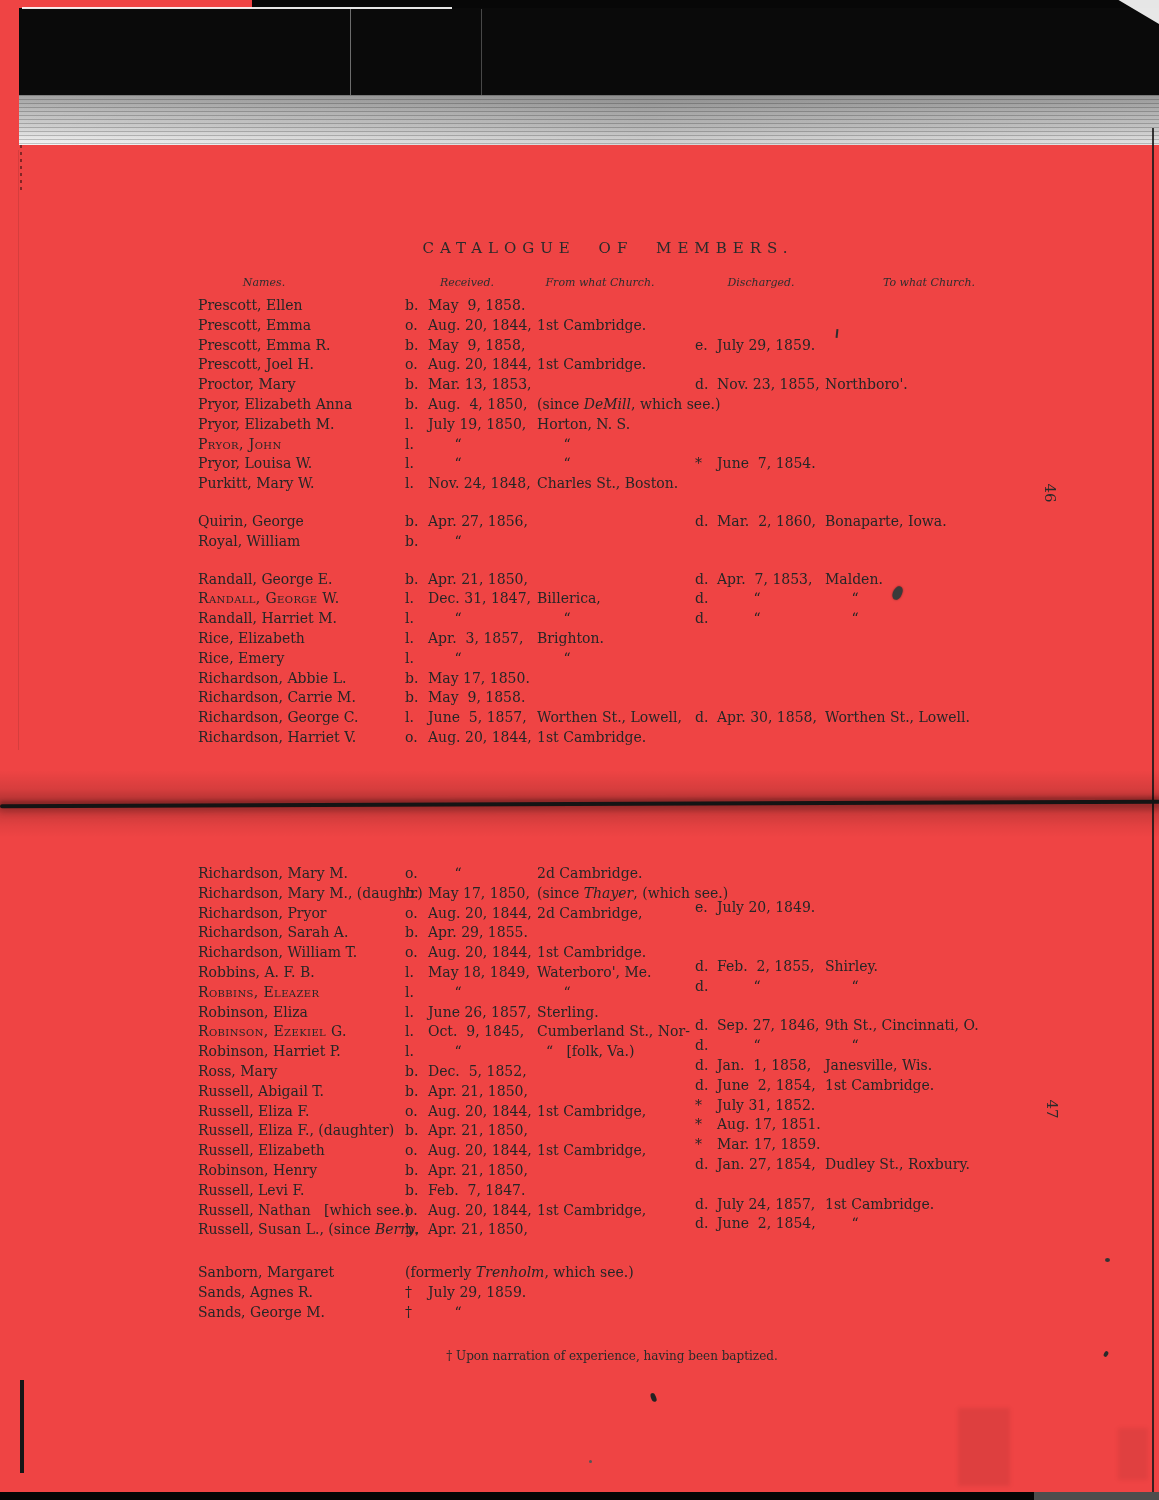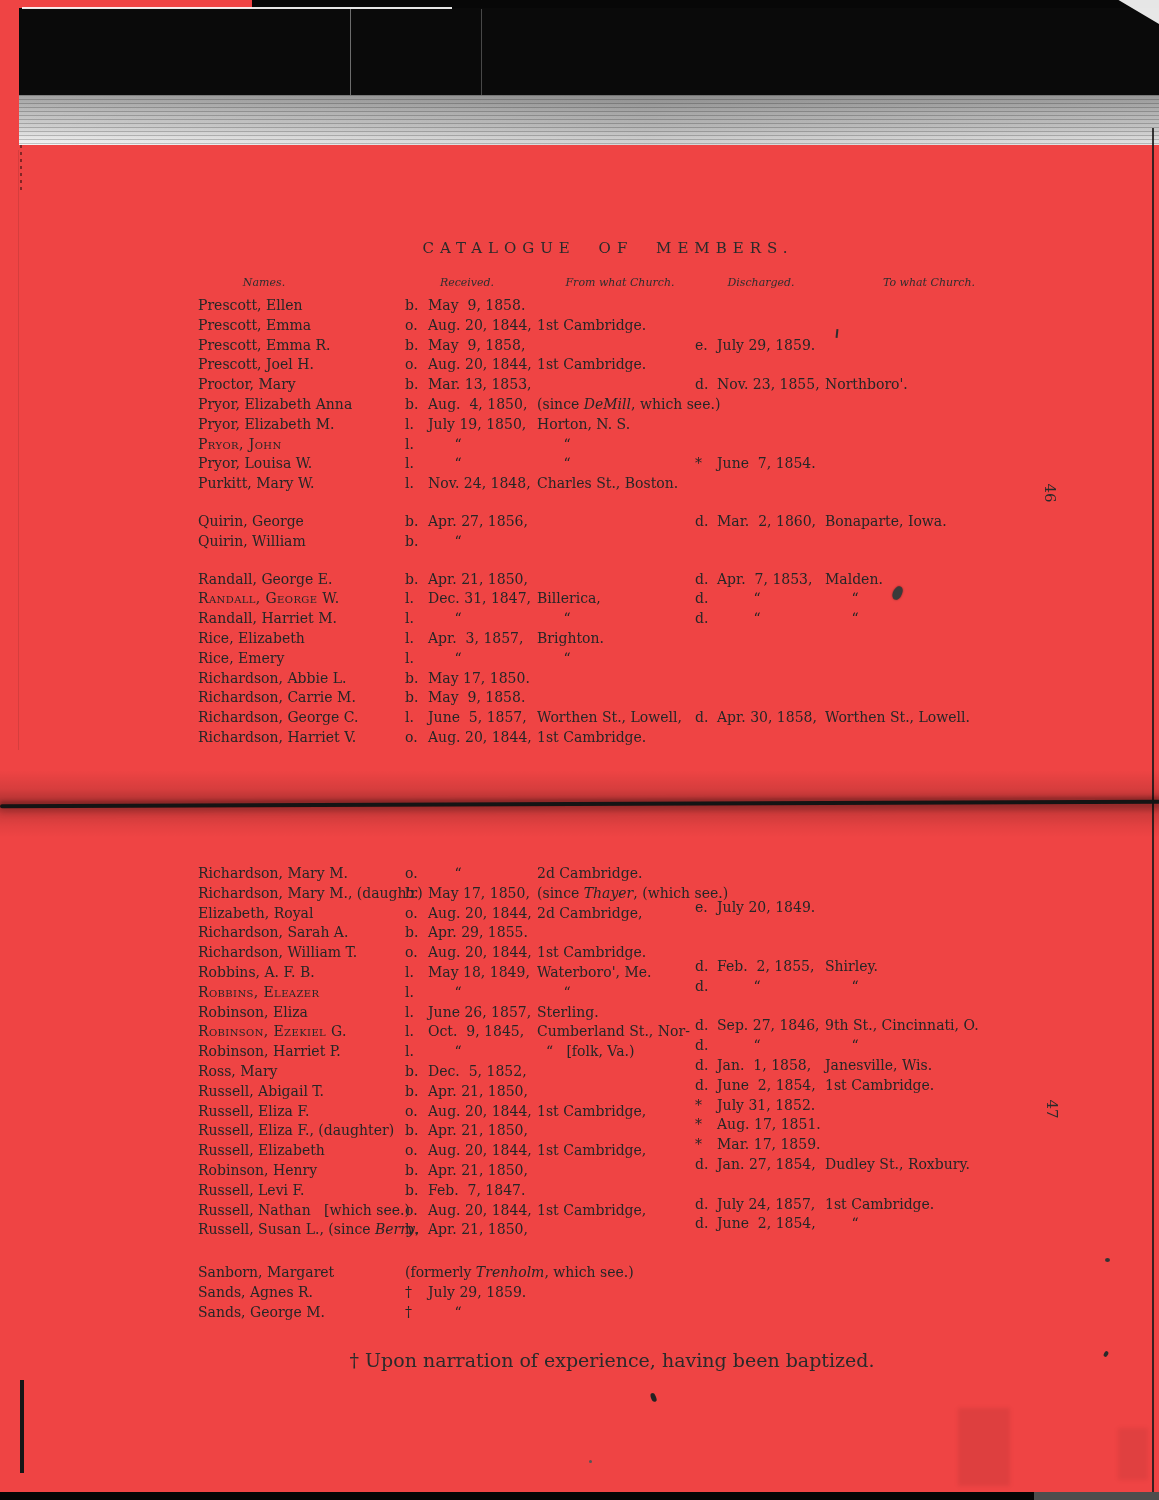--- a/index.html
+++ b/index.html
@@ -52,7 +52,7 @@
     font-size:15px;letter-spacing:6px;word-spacing:12px;white-space:nowrap;color:#2a2a2a;}
   .colhead{position:absolute;top:276px;transform:translateX(-50%);
     font-style:italic;font-size:11px;white-space:nowrap;color:#2e2e2e;}
-  .h-names{left:264px;} .h-received{left:467px;} .h-from{left:620px;}
+  .h-names{left:264px;} .h-received{left:467px;} .h-from{left:600px;}
   .h-discharged{left:761px;} .h-to{left:929px;}
   .rows{position:absolute;left:190px;width:840px;font-size:14px;}
   .rows.p1{top:296px;}

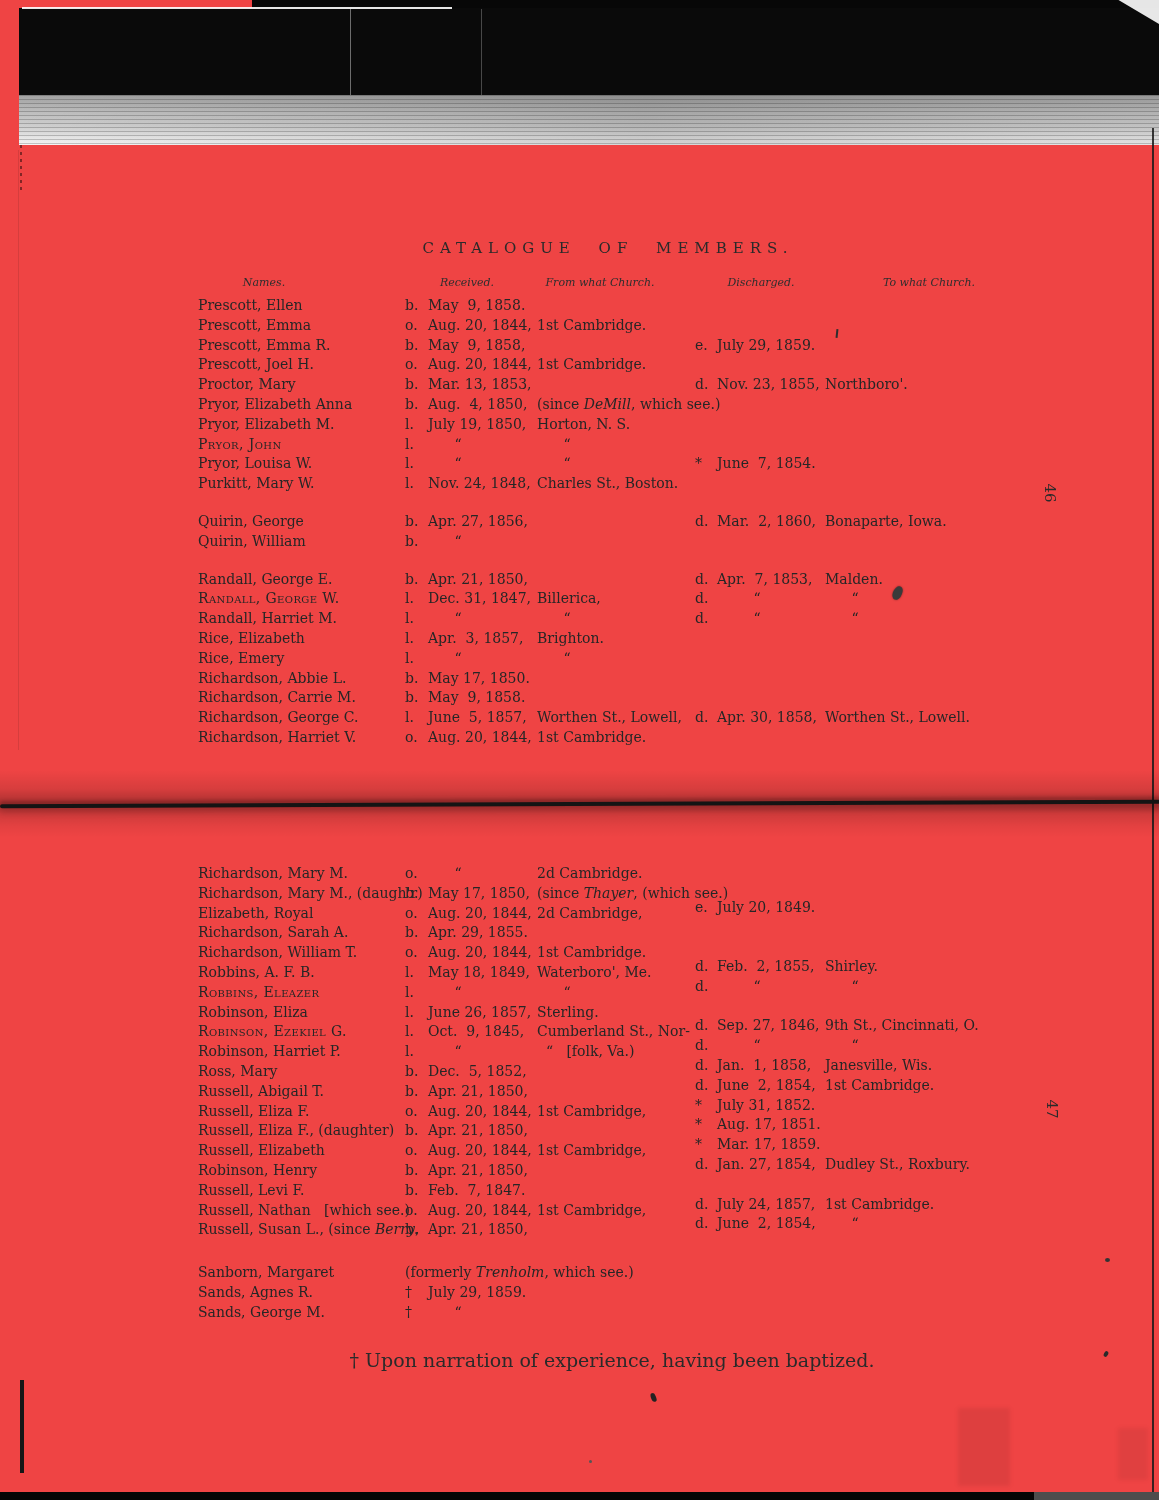--- a/index.html
+++ b/index.html
@@ -179,7 +179,7 @@
         <span class="c c-to">Bonaparte, Iowa.</span>
       </div>
       <div class="row">
-        <span class="c c-name">Quirin, William</span>
+        <span class="c c-name">Royal, William</span>
         <span class="c c-r1">b.</span>
         <span class="c c-r2 ditto">“</span>
       </div>

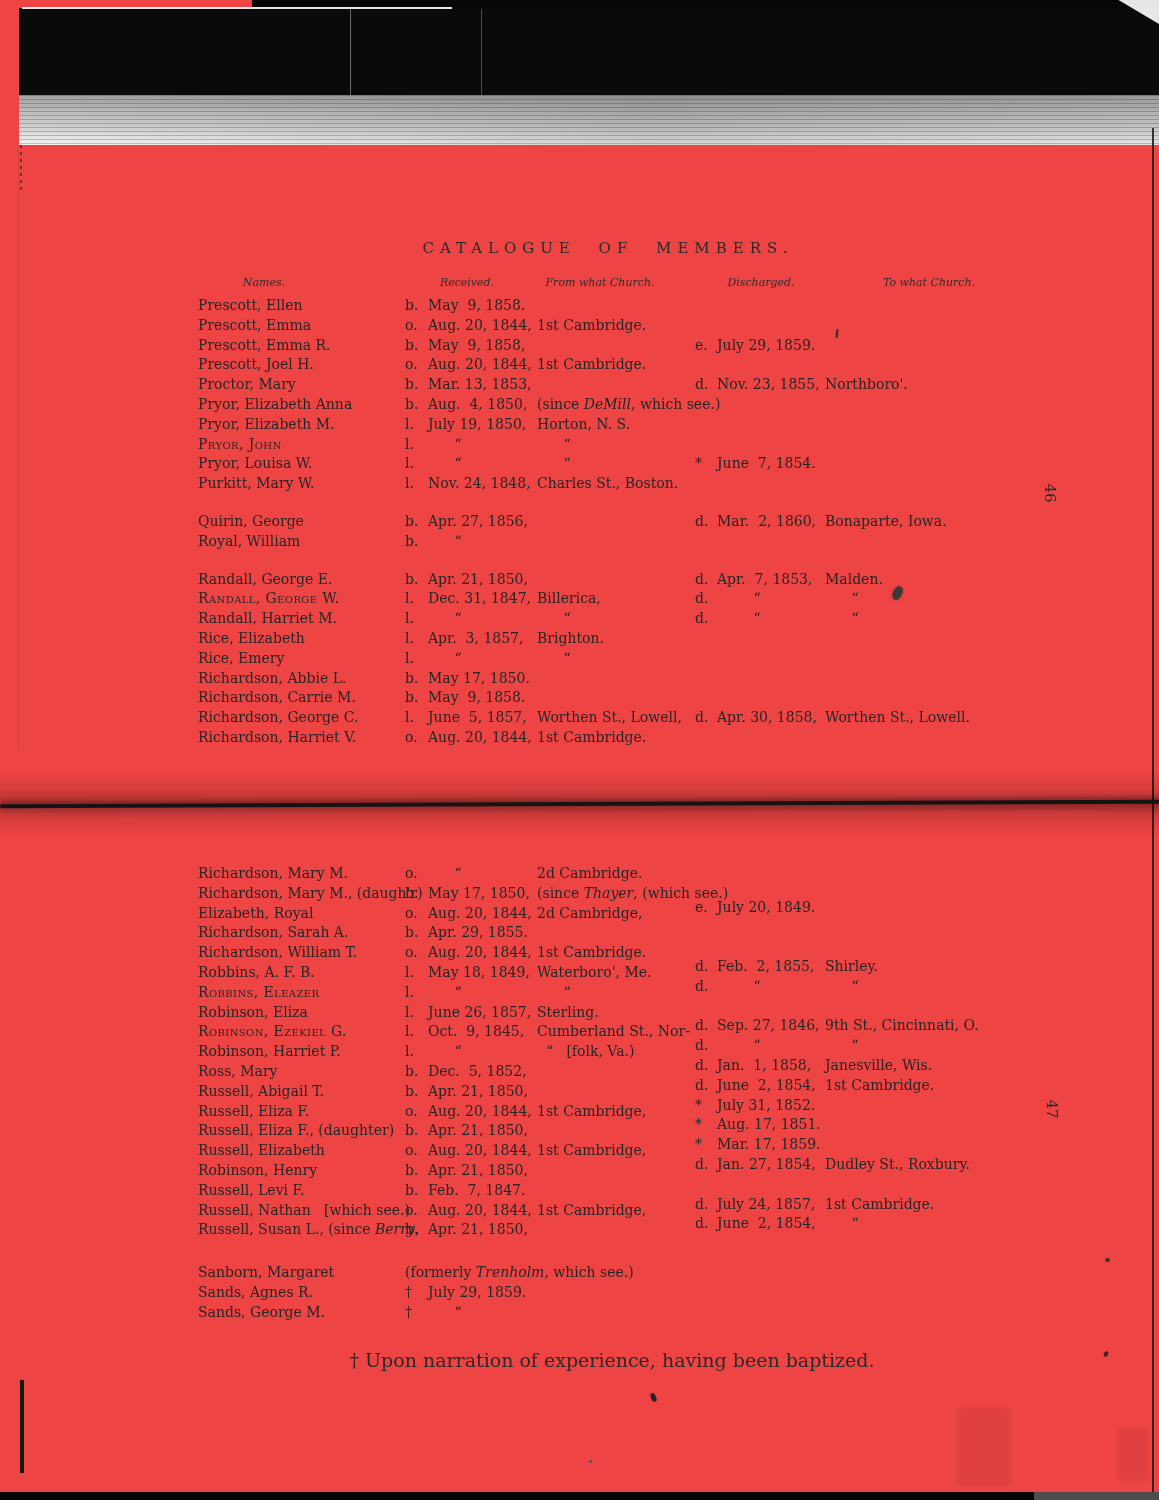--- a/index.html
+++ b/index.html
@@ -266,7 +266,7 @@
         <span class="c c-from">(since <i>Thayer</i>, (which see.)</span>
       </div>
       <div class="row">
-        <span class="c c-name">Elizabeth, Royal</span>
+        <span class="c c-name">Richardson, Pryor</span>
         <span class="c c-r1">o.</span>
         <span class="c c-r2">Aug. 20, 1844,</span>
         <span class="c c-from">2d Cambridge,</span>

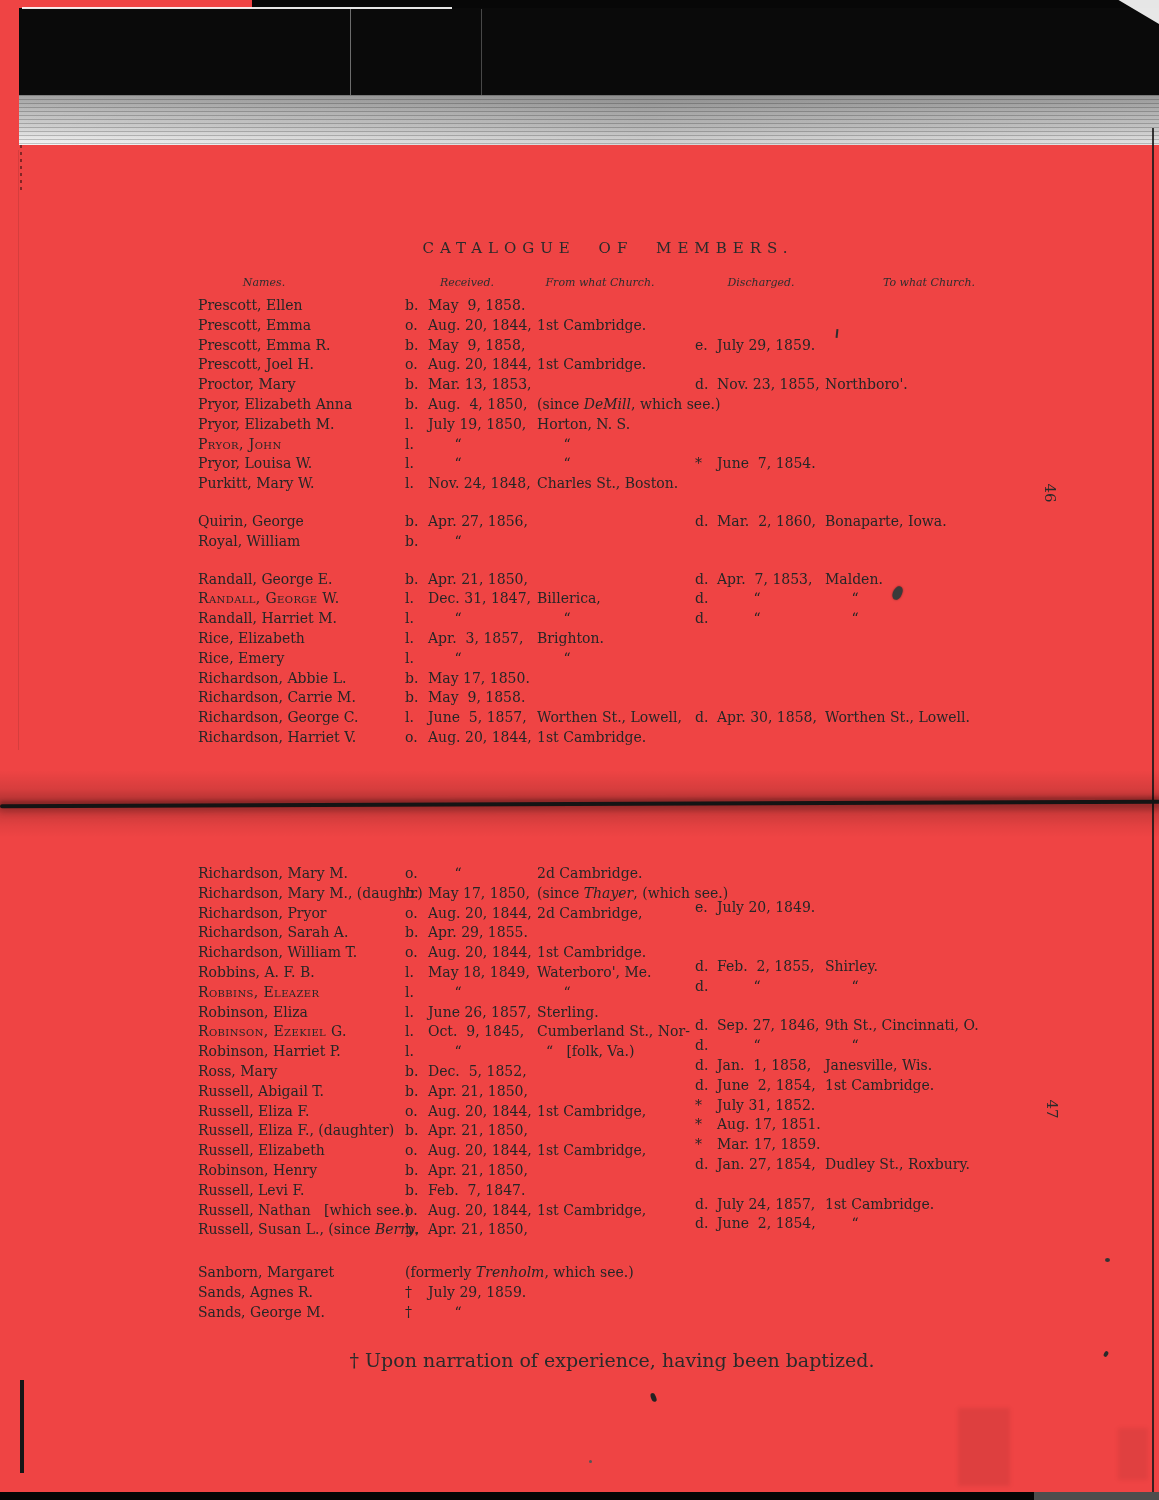--- a/index.html
+++ b/index.html
@@ -79,7 +79,7 @@
   .pg46{left:1040px;top:484px;}
   .pg47{left:1042px;top:1100px;}
   .footnote{position:absolute;top:1349px;left:612px;transform:translateX(-50%);
-    font-size:19px;white-space:nowrap;color:#2a2a2a;}
+    font-size:12px;white-space:nowrap;color:#2a2a2a;}
 </style>
 </head>
 <body>

